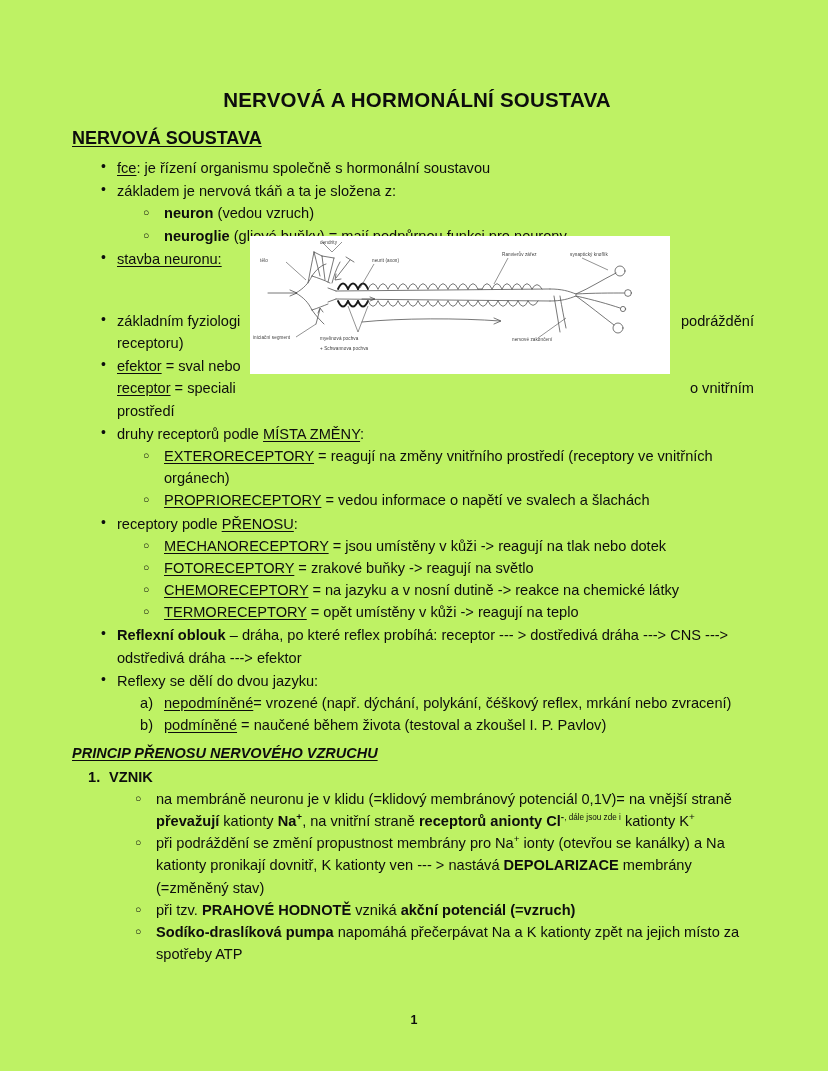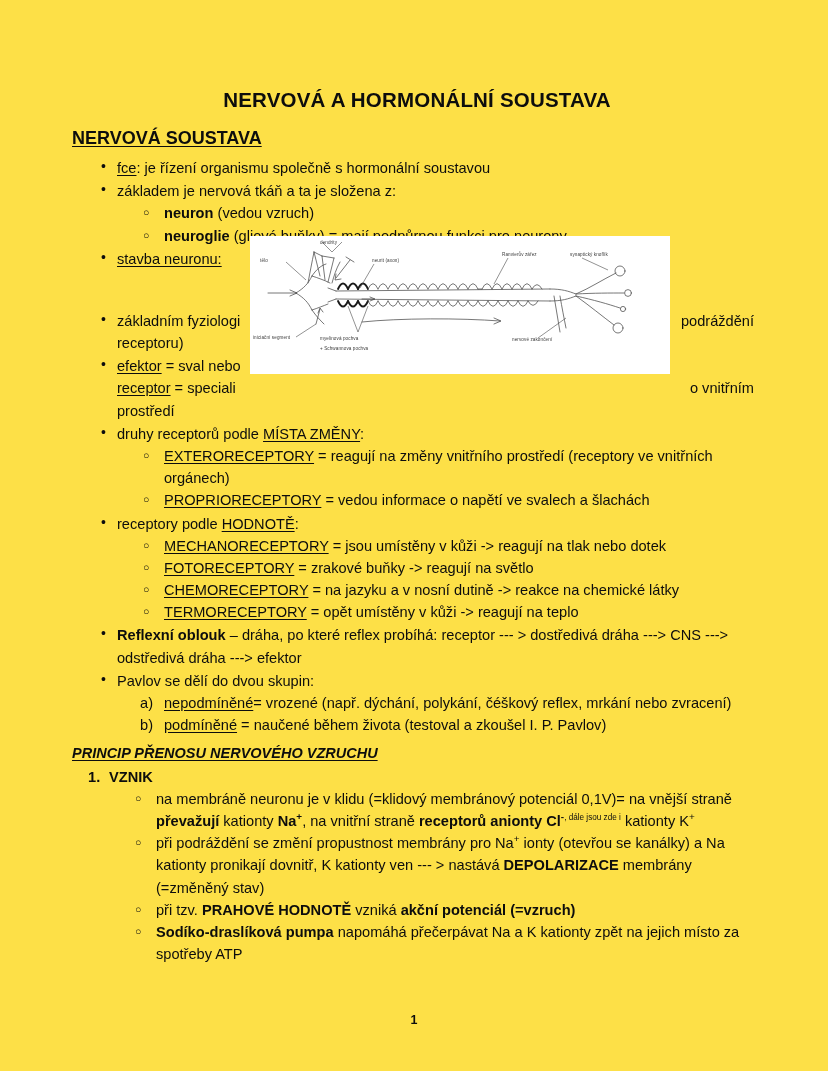--- a/index.html
+++ b/index.html
@@ -17,7 +17,7 @@
     position: relative;
     width: 828px;
     height: 1071px;
-    background: #fde047;
+    background: #bef264;
     overflow: hidden;
     box-sizing: border-box;
   }

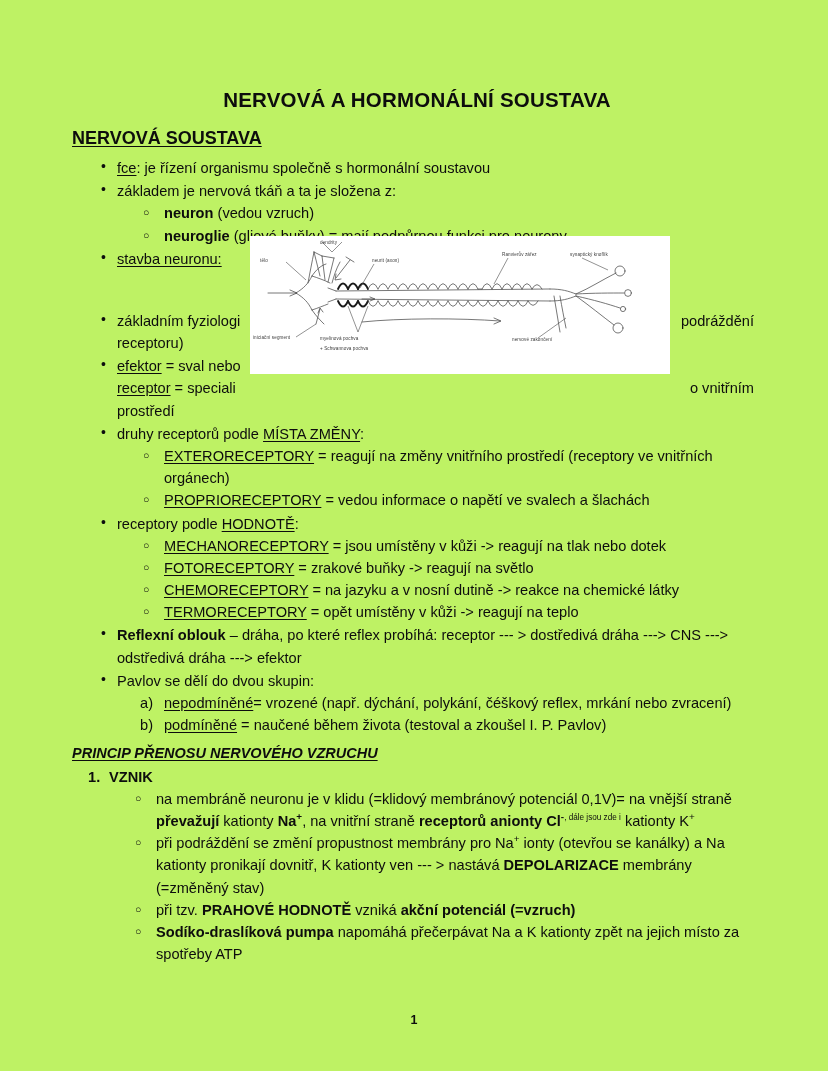--- a/index.html
+++ b/index.html
@@ -236,7 +236,7 @@
       </li>
 
       <li>
-        <span>receptory podle </span><u class="u">HODNOTĚ</u><span>:</span>
+        <span>receptory podle </span><u class="u">PŘENOSU</u><span>:</span>
         <ul class="lvl2">
           <li>
             <u class="u">MECHANORECEPTORY</u><span> = jsou umístěny v kůži -&gt; reagují na tlak nebo dotek</span>

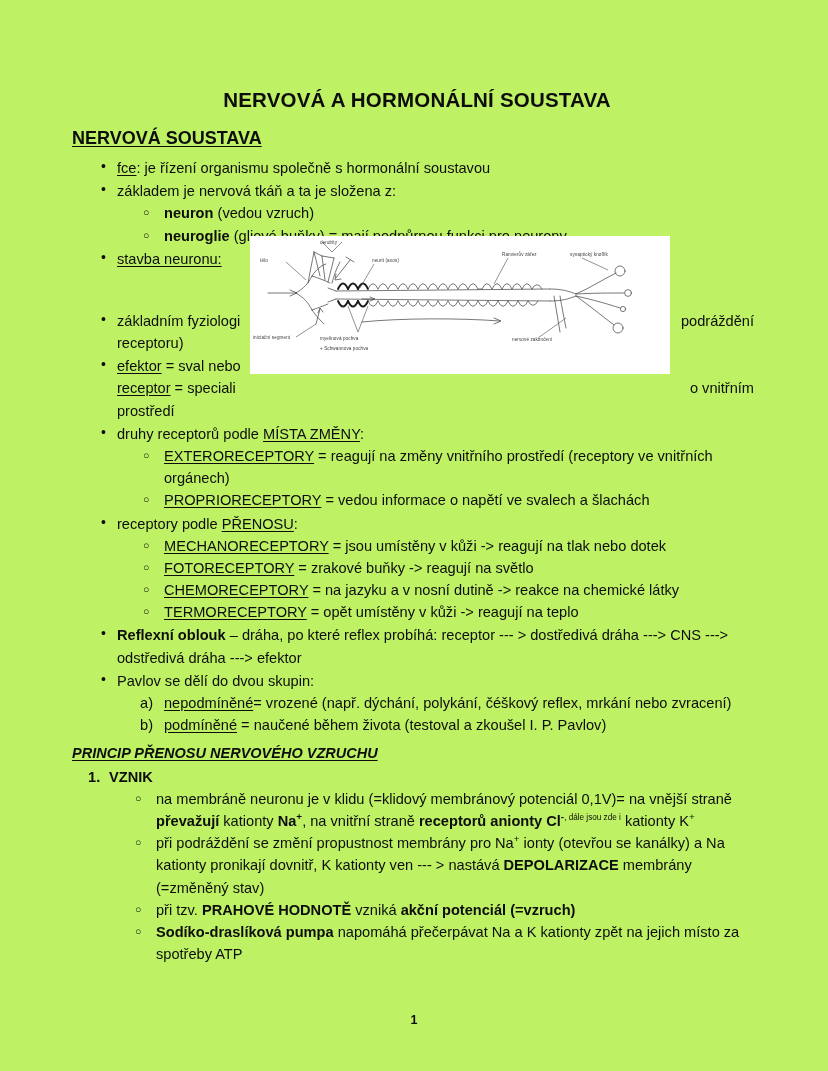--- a/index.html
+++ b/index.html
@@ -258,7 +258,7 @@
       </li>
 
       <li>
-        <span>Pavlov se dělí do dvou skupin:</span>
+        <span>Reflexy se dělí do dvou jazyku:</span>
         <ol class="alpha">
           <li>
             <u class="u">nepodmíněné</u><span>= vrozené (např. dýchání, polykání, čéškový reflex, mrkání nebo zvracení)</span>

